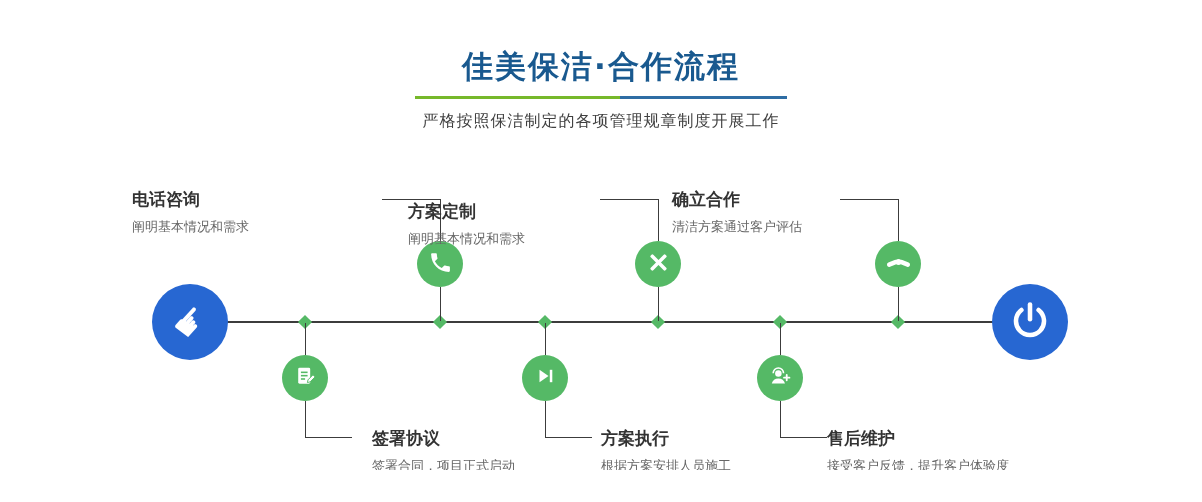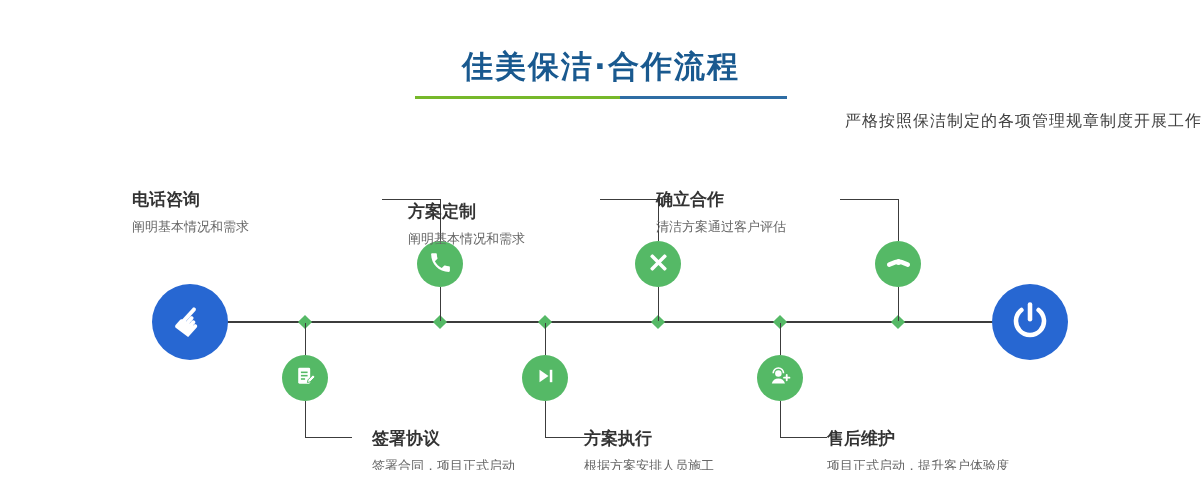--- a/index.html
+++ b/index.html
@@ -16,7 +16,7 @@
   .divider .seg-green{width:55%;height:100%;background:#76b82a;}
   .divider .seg-blue{width:45%;height:100%;background:#2e6da4;}
   .page-subtitle{
-    position:absolute;top:111px;left:0;width:100%;text-align:right;
+    position:absolute;top:111px;left:0;width:100%;text-align:center;
     font-size:16px;color:#404040;letter-spacing:1px;
   }
   

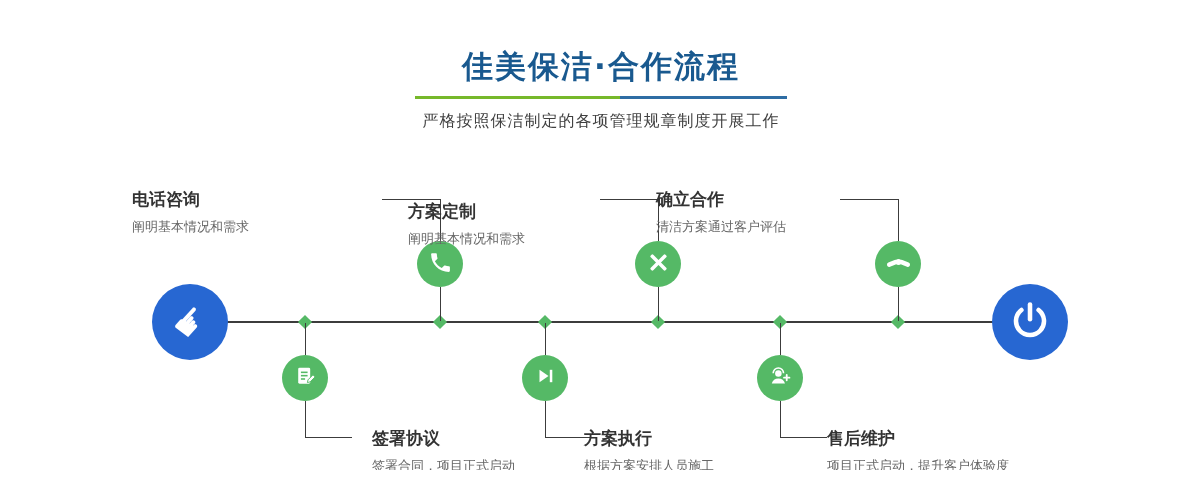--- a/index.html
+++ b/index.html
@@ -122,7 +122,7 @@
       </svg>
     </span>
   </div>
-  <div class="tstep" style="left:656px;">
+  <div class="tstep" style="left:672px;">
     <div class="stitle">确立合作</div>
     <div class="sdesc">清洁方案通过客户评估</div>
   </div>

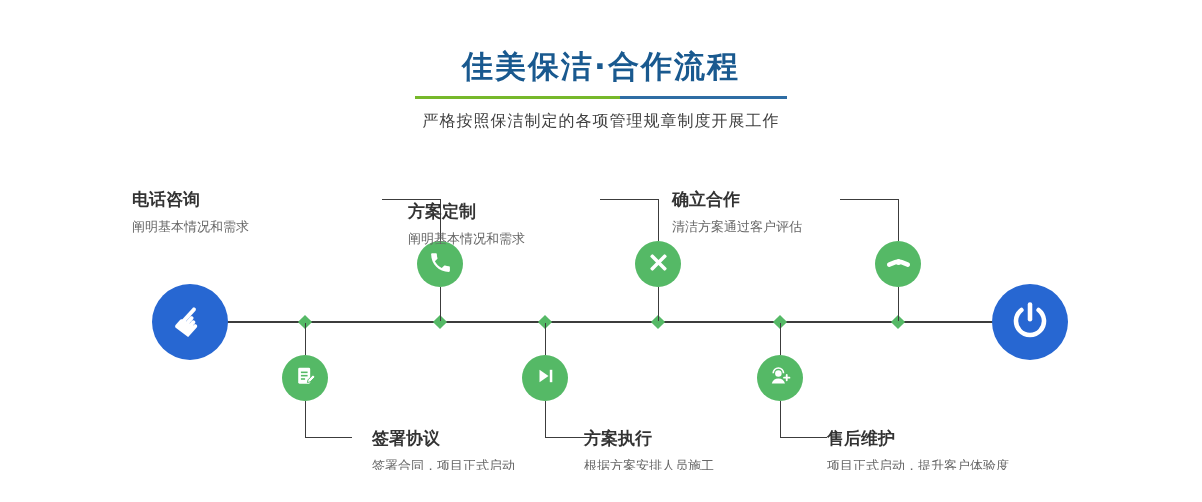--- a/index.html
+++ b/index.html
@@ -161,7 +161,7 @@
       </svg>
     </span>
   </div>
-  <div class="bstep" style="left:584px;">
+  <div class="bstep" style="left:601px;">
     <div class="stitle">方案执行</div>
     <div class="sdesc">根据方案安排人员施工</div>
   </div>

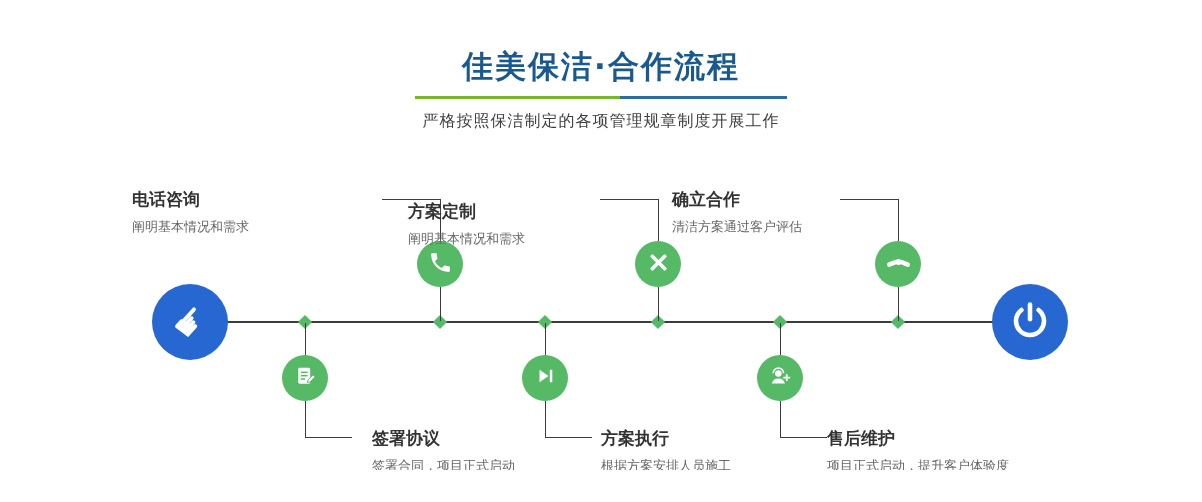--- a/index.html
+++ b/index.html
@@ -186,7 +186,7 @@
   </div>
   <div class="bstep" style="left:827px;">
     <div class="stitle">售后维护</div>
-    <div class="sdesc">项目正式启动，提升客户体验度</div>
+    <div class="sdesc">接受客户反馈，提升客户体验度</div>
   </div>
 
 </div>

